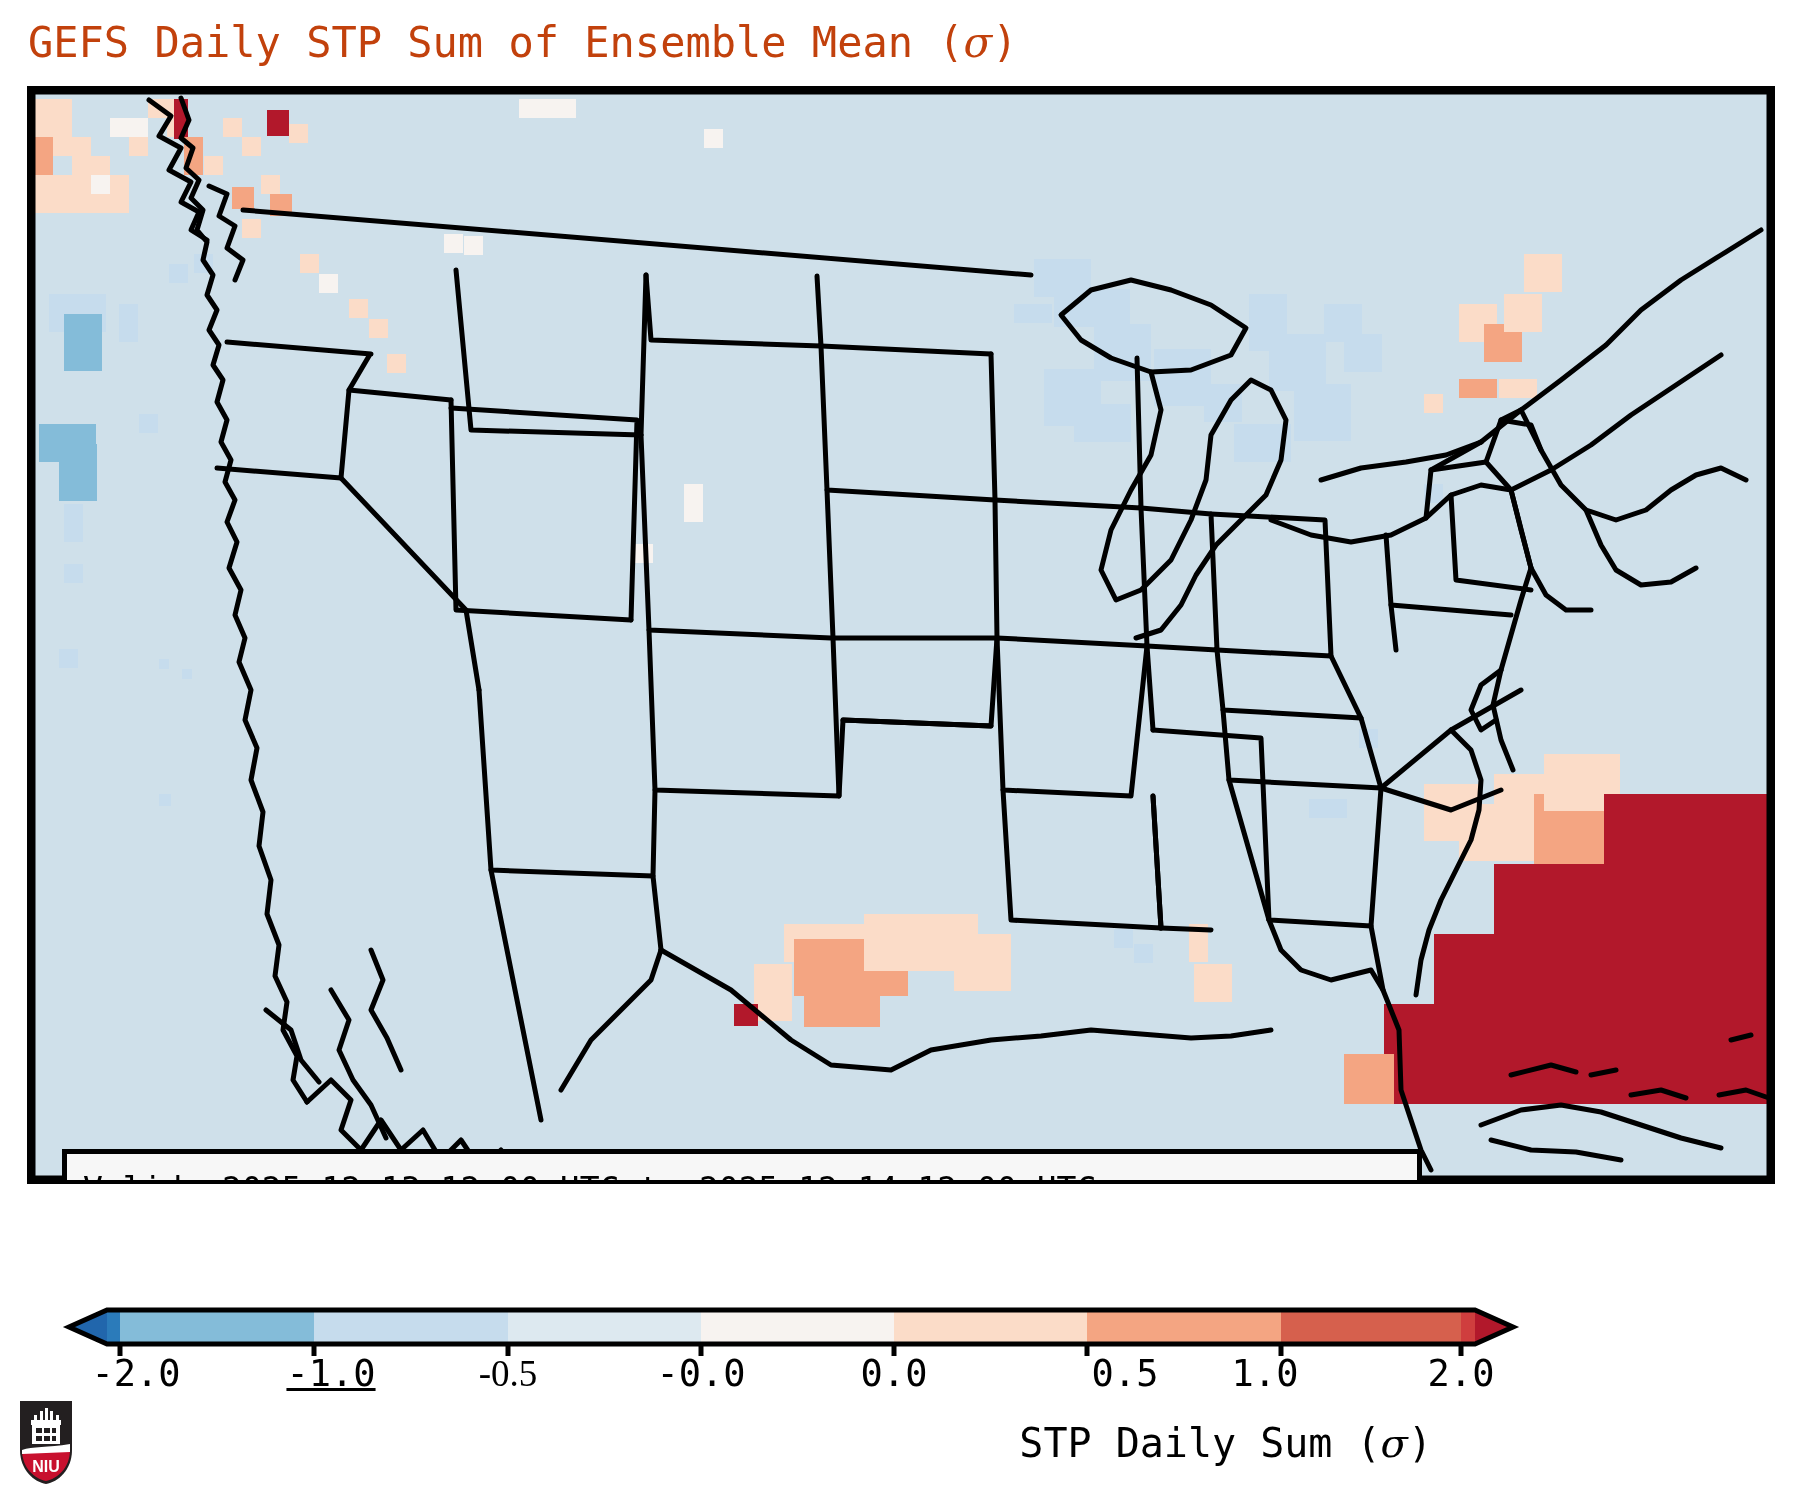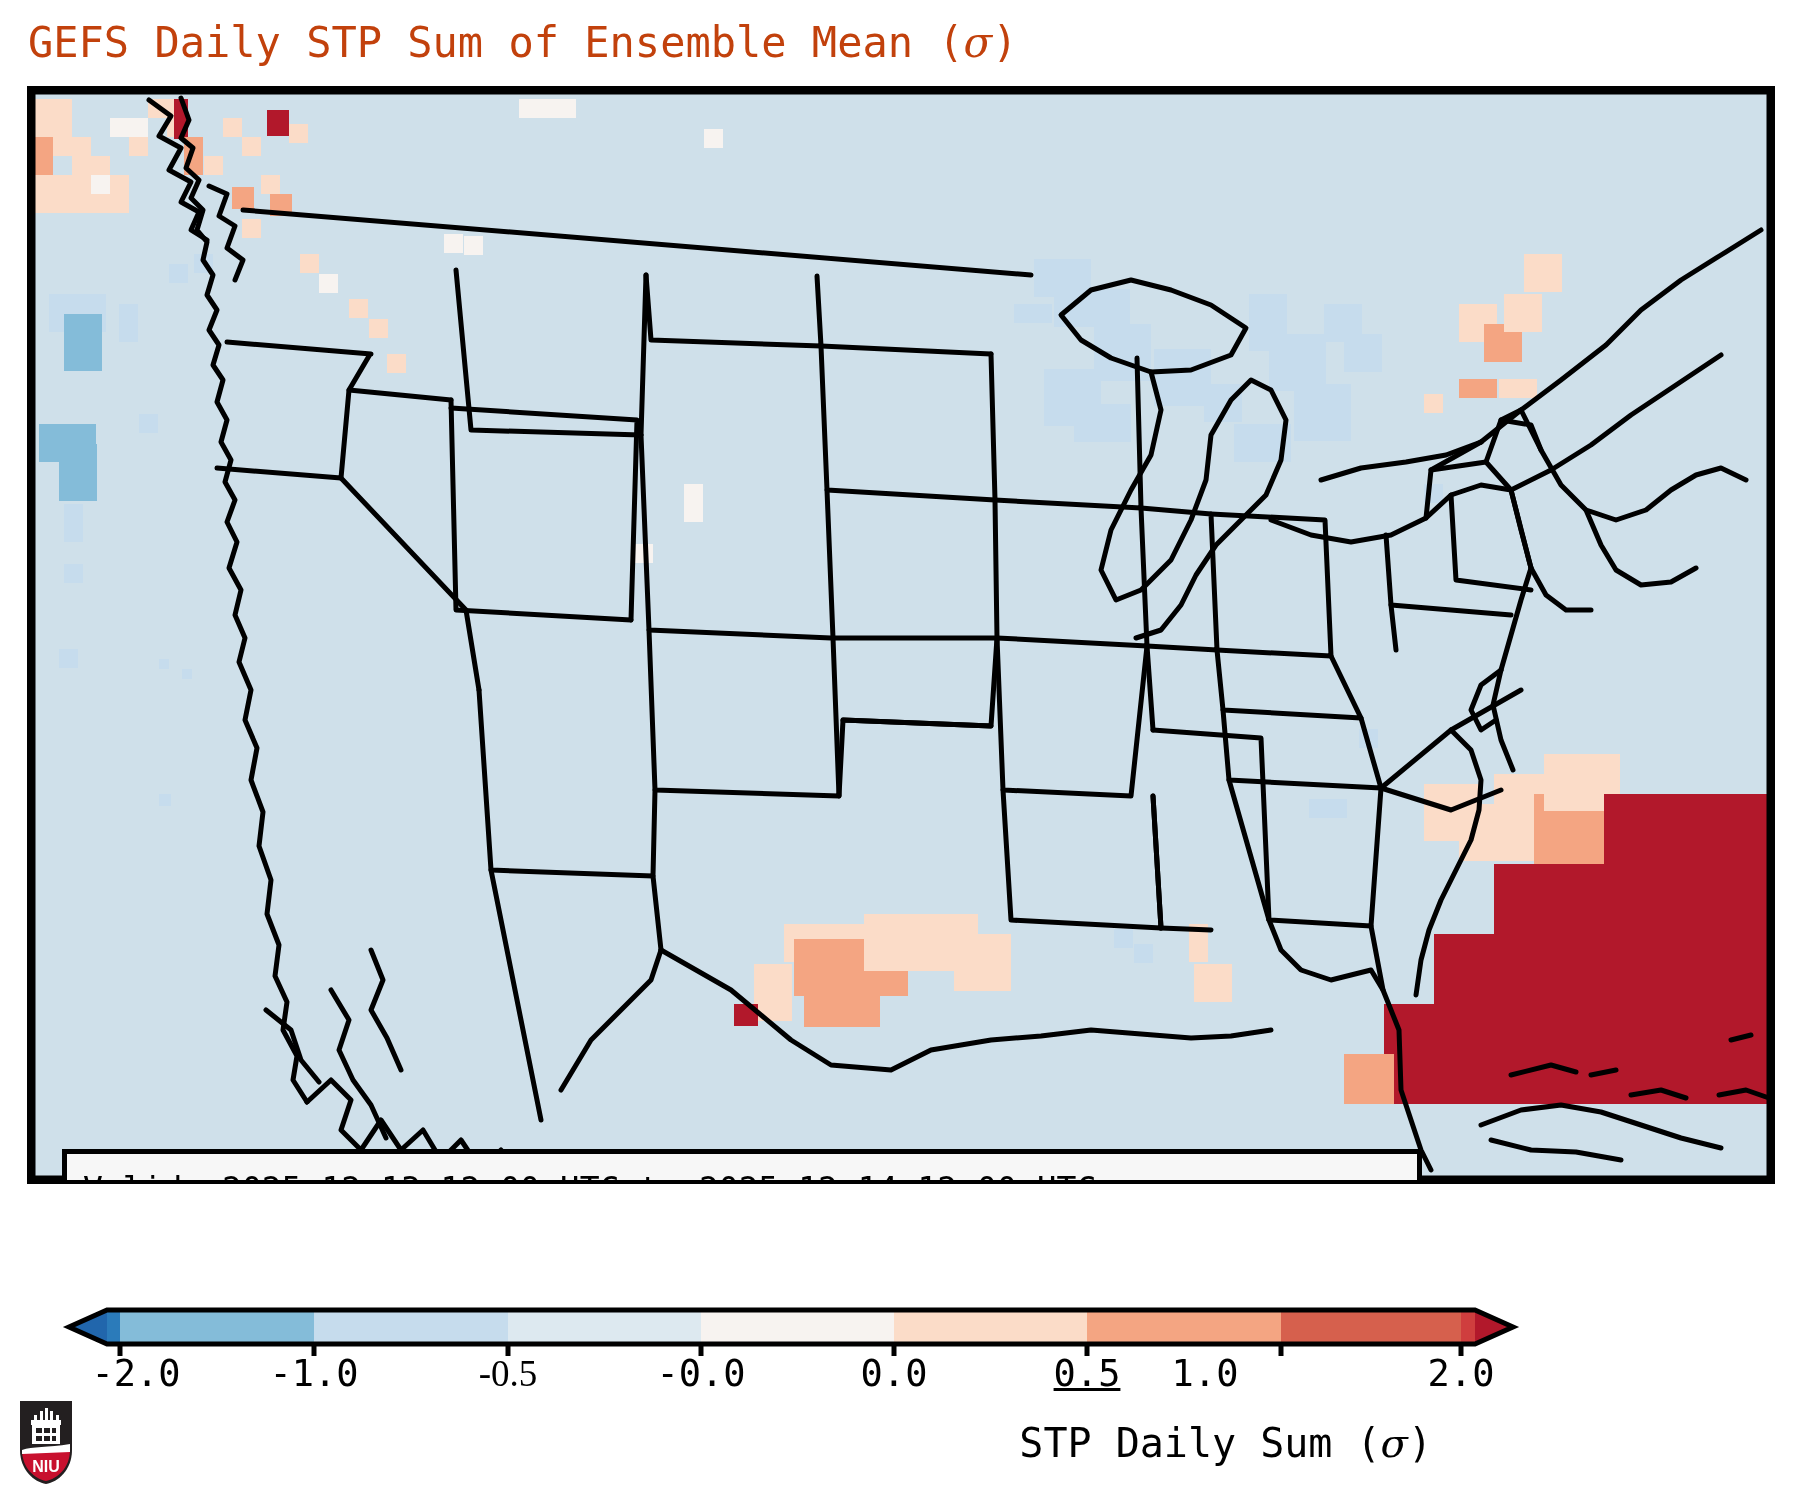--- a/index.html
+++ b/index.html
@@ -321,7 +321,7 @@
 
 <div id="cbar-ticks">
     <span style="left: 136px;">-2.0</span>
-    <span style="left: 314px;">-1.0</span>
+    <span style="left: 331px; text-decoration: underline;">-1.0</span>
     <span style="left: 508px; font-family: Liberation Serif, serif;">-0.5</span>
     <span style="left: 701px;">-0.0</span>
     <span style="left: 894px;">0.0</span>

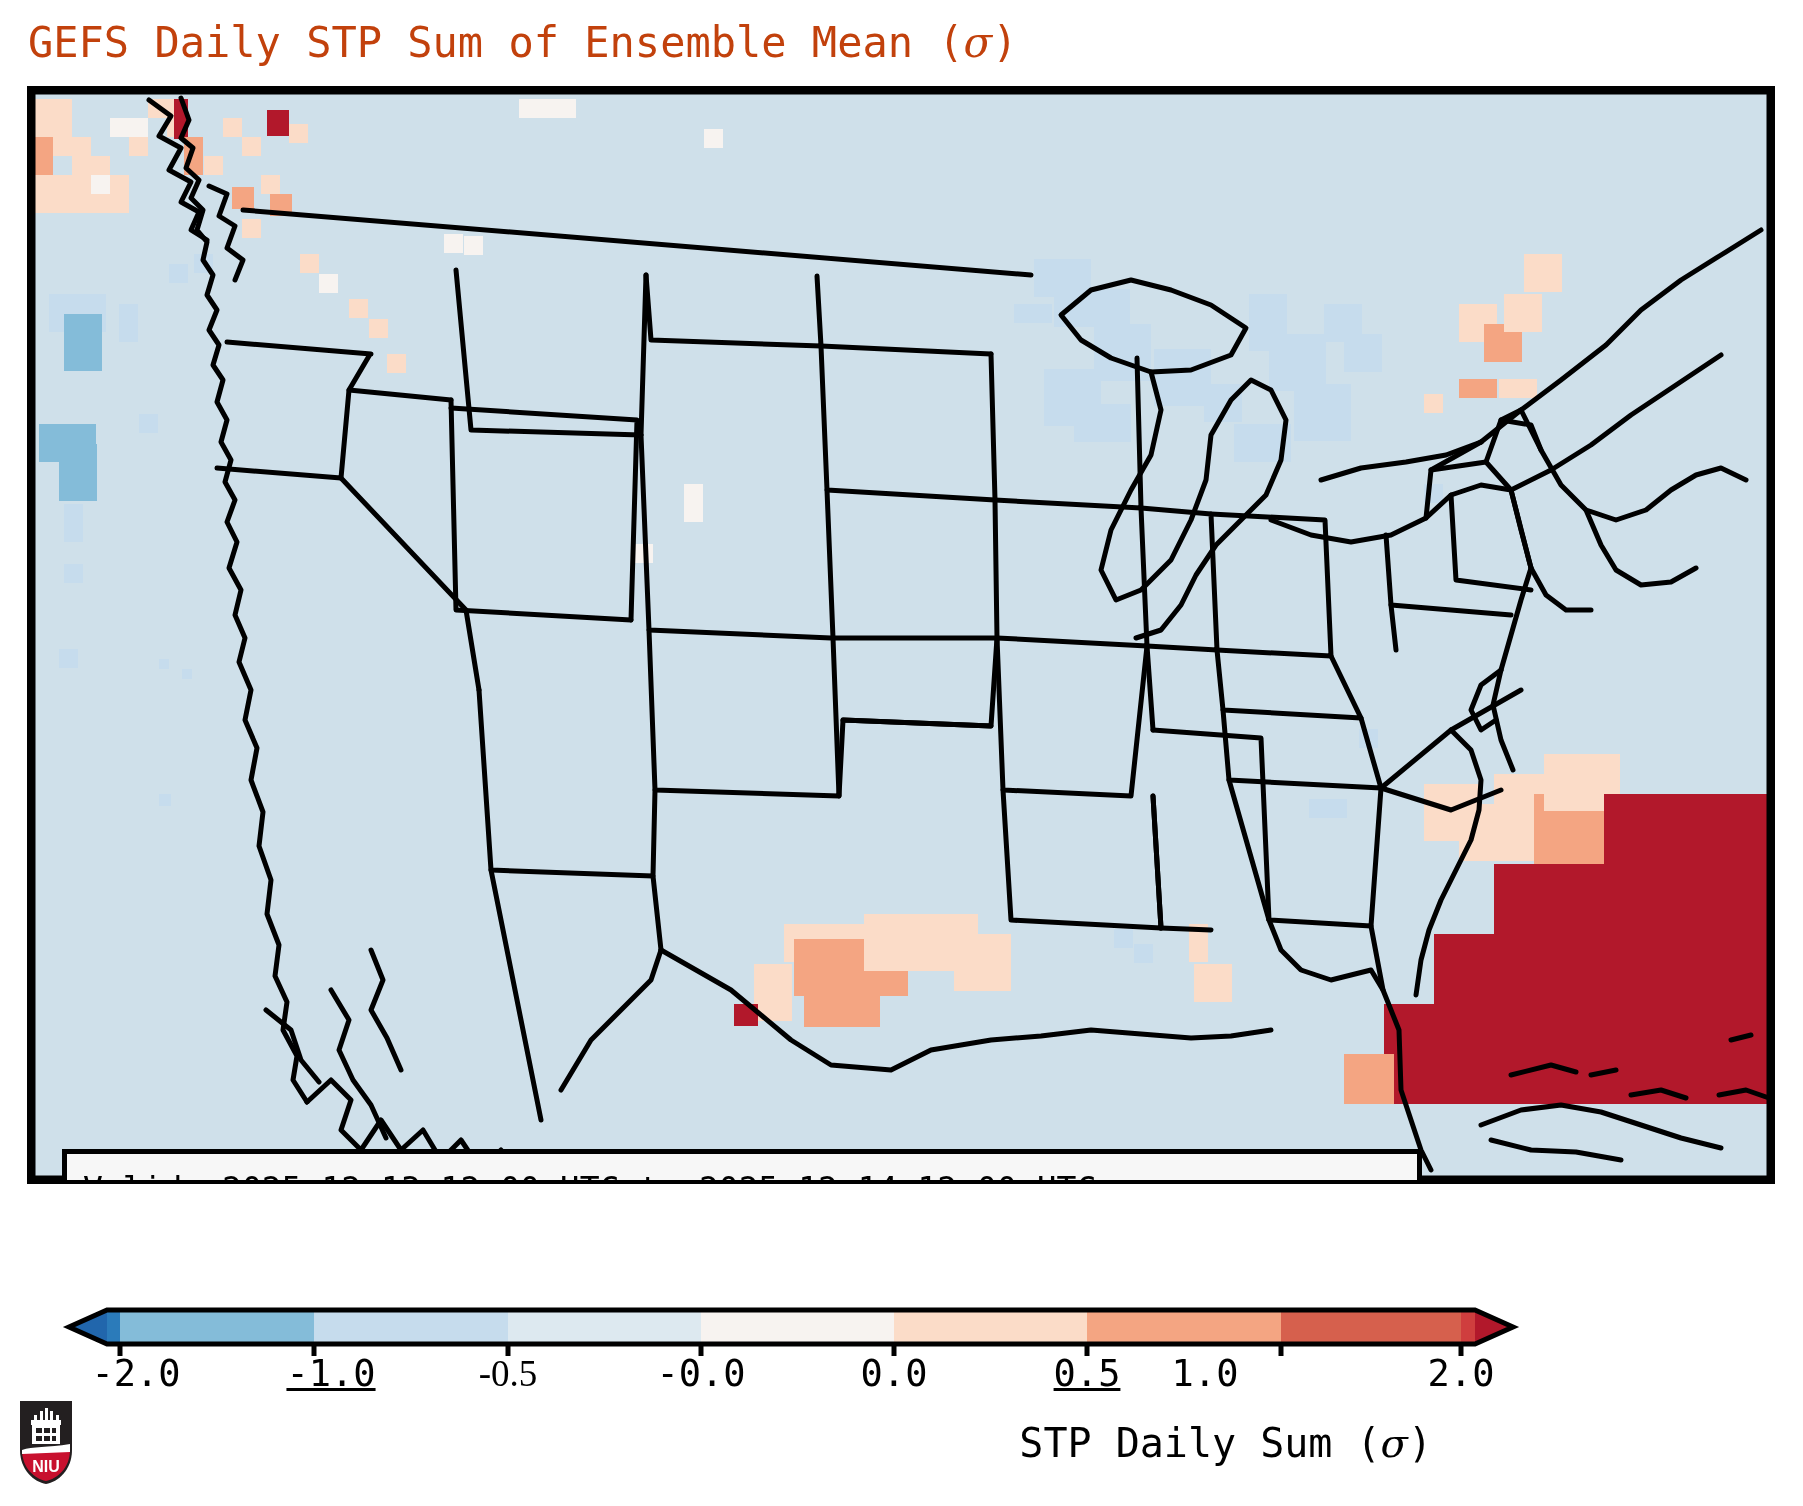--- a/index.html
+++ b/index.html
@@ -325,7 +325,7 @@
     <span style="left: 508px; font-family: Liberation Serif, serif;">-0.5</span>
     <span style="left: 701px;">-0.0</span>
     <span style="left: 894px;">0.0</span>
-    <span style="left: 1087px; text-decoration: underline;">0.5</span>
+    <span style="left: 1125px;">0.5</span>
     <span style="left: 1205px;">1.0</span>
     <span style="left: 1461px;">2.0</span>
   </div>

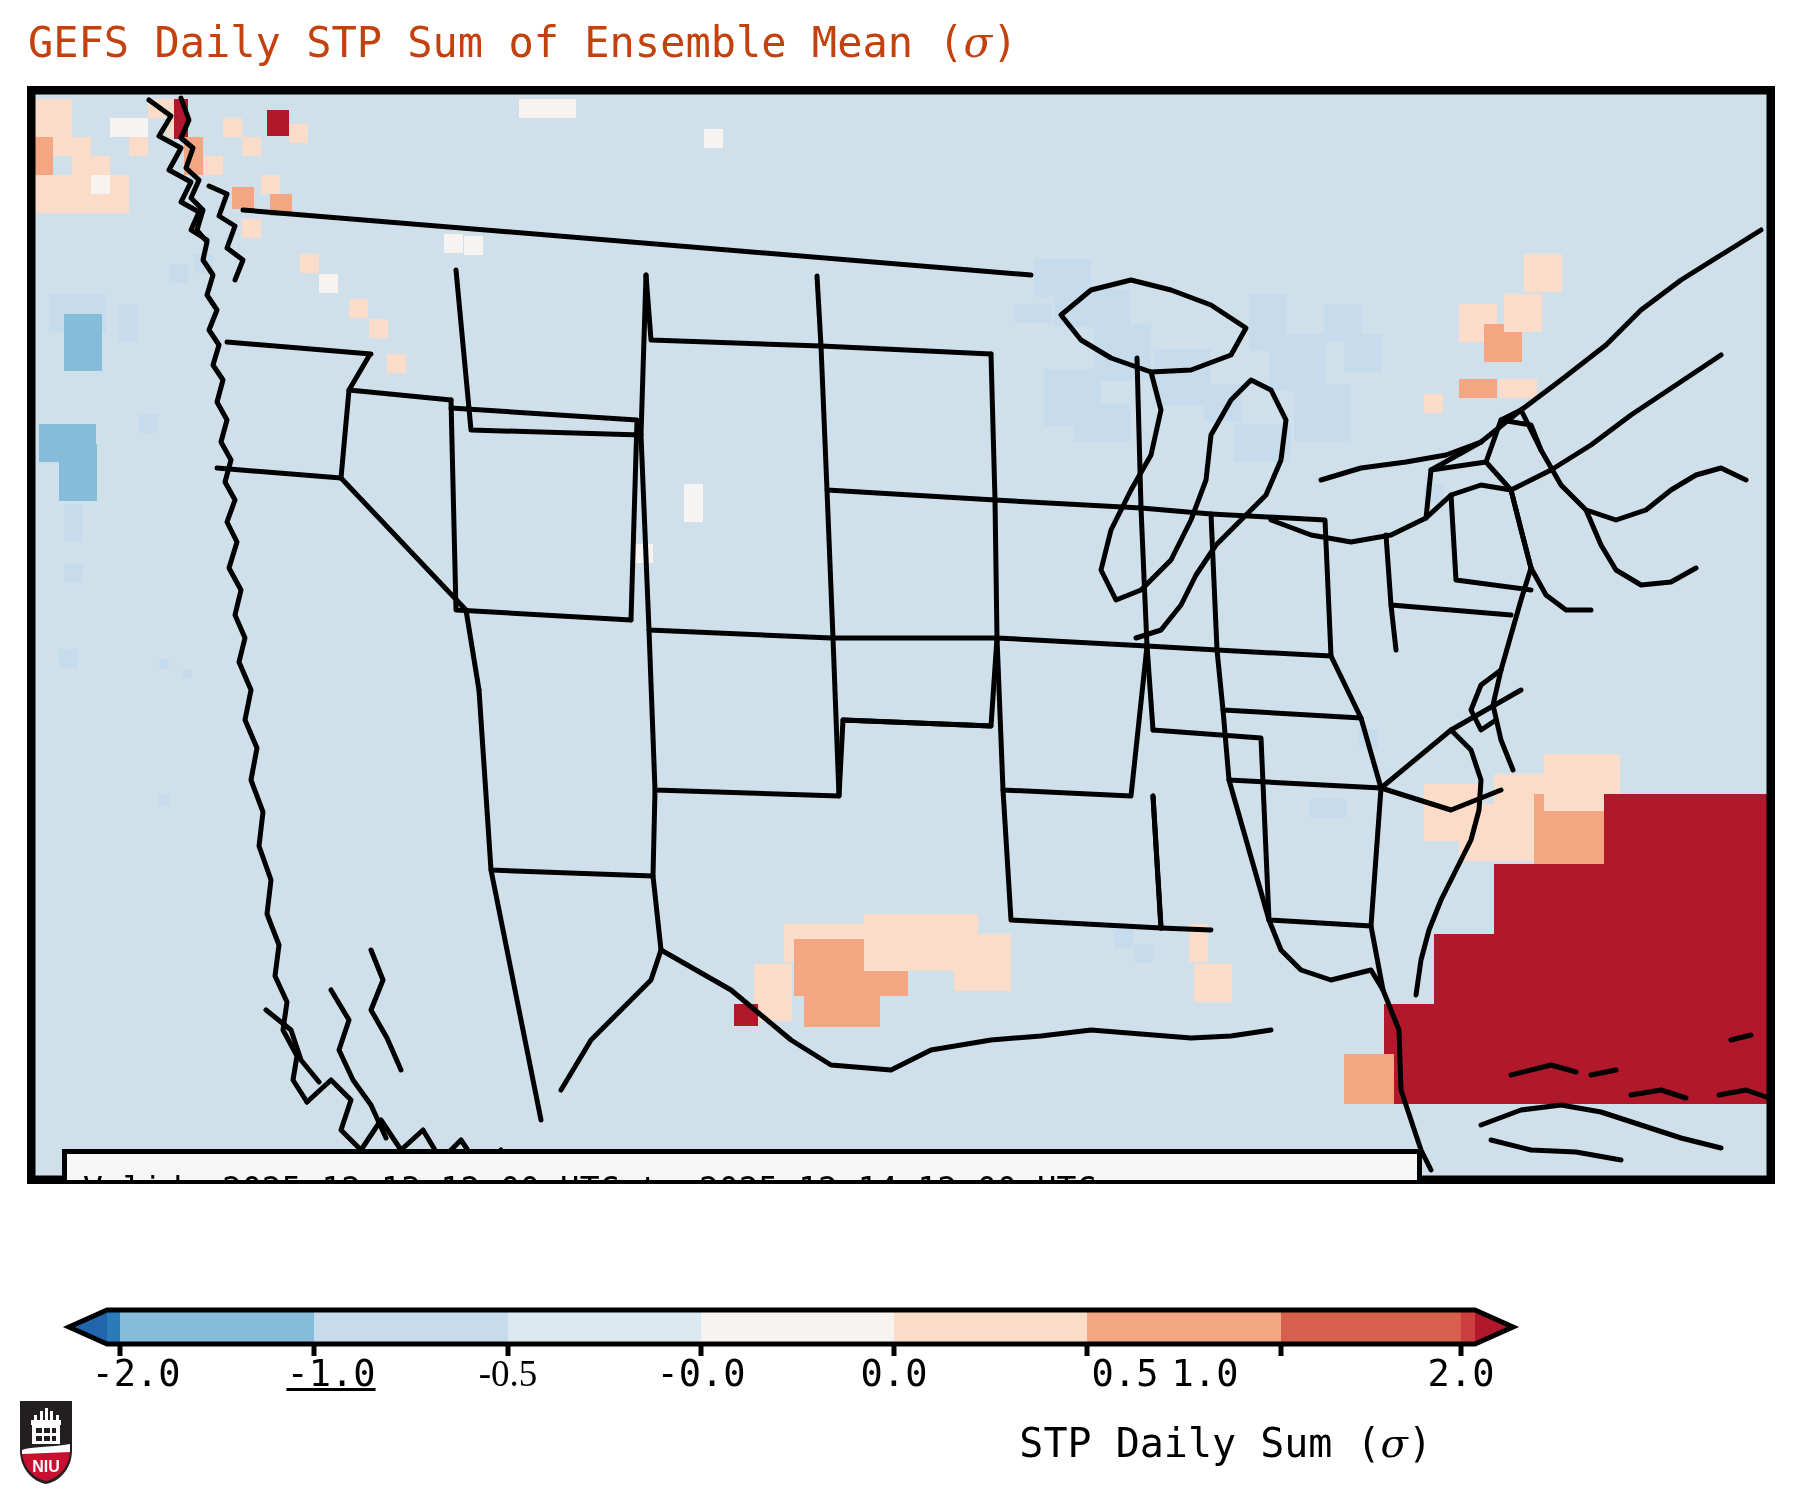--- a/index.html
+++ b/index.html
@@ -326,7 +326,7 @@
     <span style="left: 701px;">-0.0</span>
     <span style="left: 894px;">0.0</span>
     <span style="left: 1125px;">0.5</span>
-    <span style="left: 1205px;">1.0</span>
+    <span style="left: 1265px;">1.0</span>
     <span style="left: 1461px;">2.0</span>
   </div>
 

